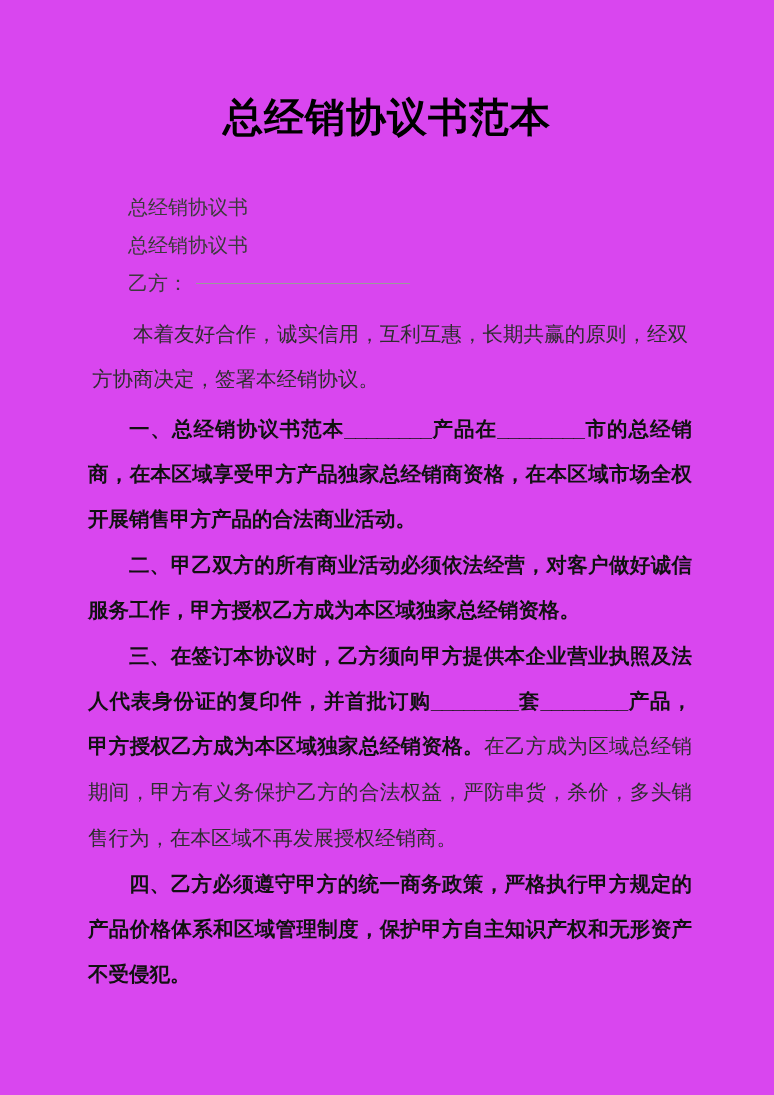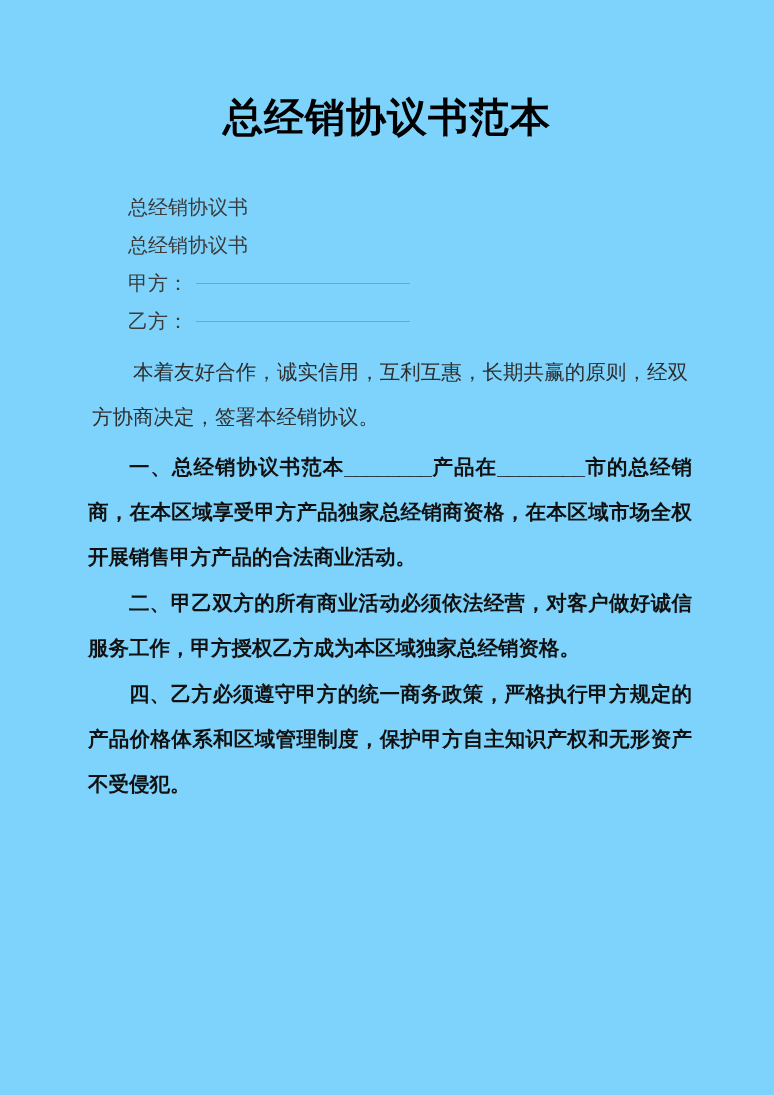--- a/index.html
+++ b/index.html
@@ -19,7 +19,7 @@
     width: 774px;
     height: 1095px;
     margin: 0 auto;
-    background: #7dd3fc;
+    background: #d946ef;
     overflow: hidden;
     box-sizing: border-box;
   }

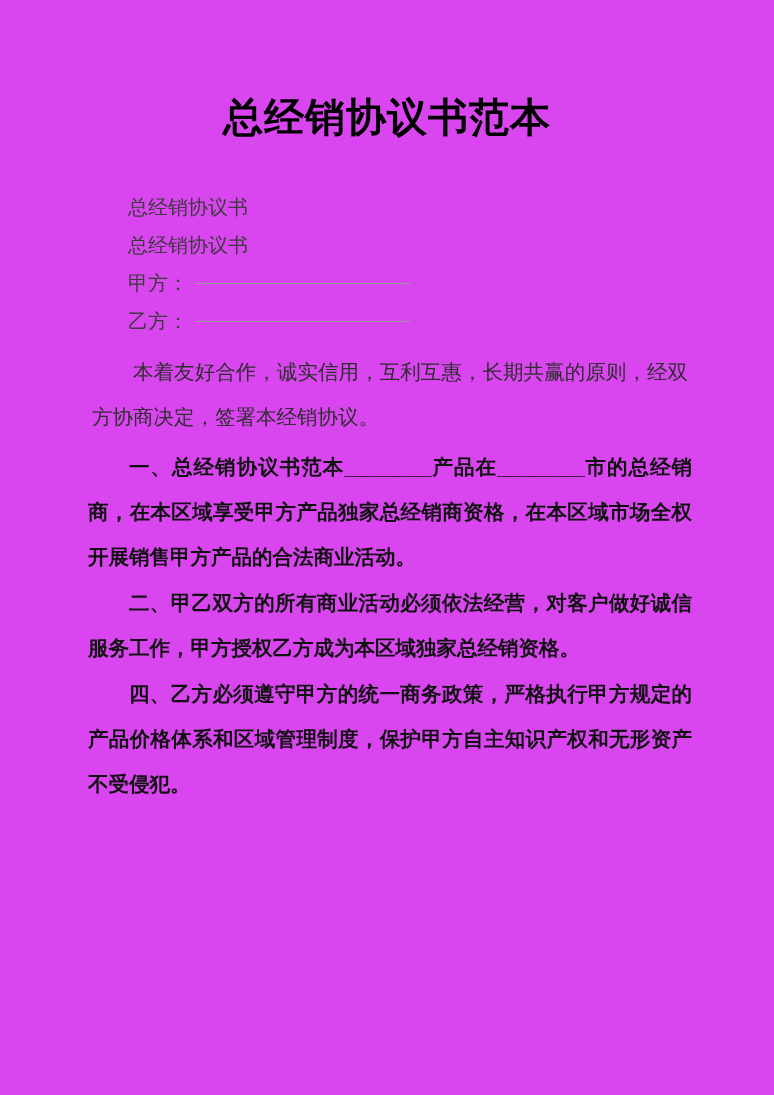--- a/index.html
+++ b/index.html
@@ -134,9 +134,6 @@
       <span class="label">总经销协议书</span>
     </div>
 
-    <div class="prelim">
-      <span class="label">甲方：</span><span class="rule-blank"></span>
-    </div>
 
     <div class="prelim">
       <span class="label">乙方：</span><span class="rule-blank"></span>

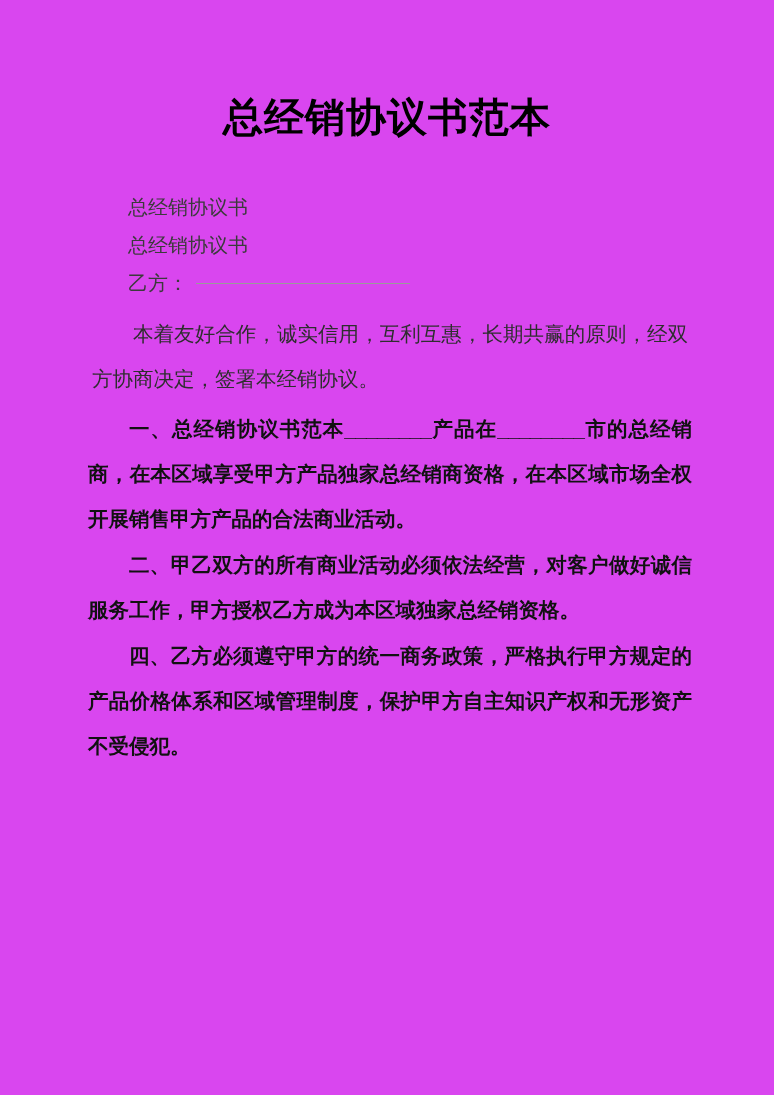--- a/index.html
+++ b/index.html
@@ -147,6 +147,7 @@
 
     <p class="clause"><span>二、</span><span>甲乙双方的所有商业活动必须依法经营，对客户做好诚信服务工作，甲方授权乙方成为本区域独家总经销资格。</span><span class="blank-fill"></span><span></span><span class="blank-fill"></span><span></span><span class="regular-run"></span></p>
 
+    <p class="clause"><span>三、</span><span>在签订本协议时，乙方须向甲方提供本企业营业执照及法人代表身份证的复印件，并首批订购</span><span class="blank-fill">________</span><span>套</span><span class="blank-fill">________</span><span>产品，甲方授权乙方成为本区域独家总经销资格。</span><span class="regular-run">在乙方成为区域总经销期间，甲方有义务保护乙方的合法权益，严防串货，杀价，多头销售行为，在本区域不再发展授权经销商。</span></p>
 
     <p class="clause"><span>四、</span><span>乙方必须遵守甲方的统一商务政策，严格执行甲方规定的产品价格体系和区域管理制度，保护甲方自主知识产权和无形资产不受侵犯。</span><span class="blank-fill"></span><span></span><span class="blank-fill"></span><span></span><span class="regular-run"></span></p>
 

